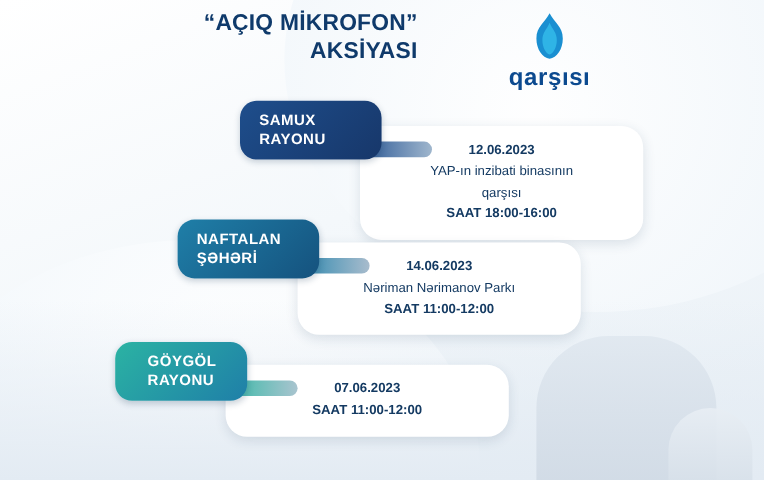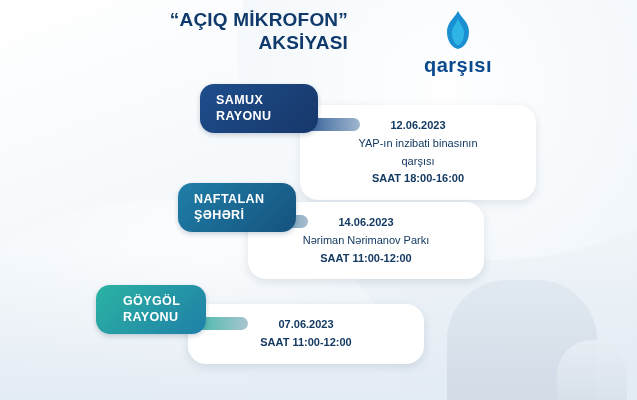--- a/index.html
+++ b/index.html
@@ -179,7 +179,6 @@
     top: 183px;
     width: 118px;
     background: linear-gradient(135deg, #1f7fa8 0%, #15527e 100%);
-    margin-left: 30px;
   }
   #row2 .connector {
     left: 248px;

